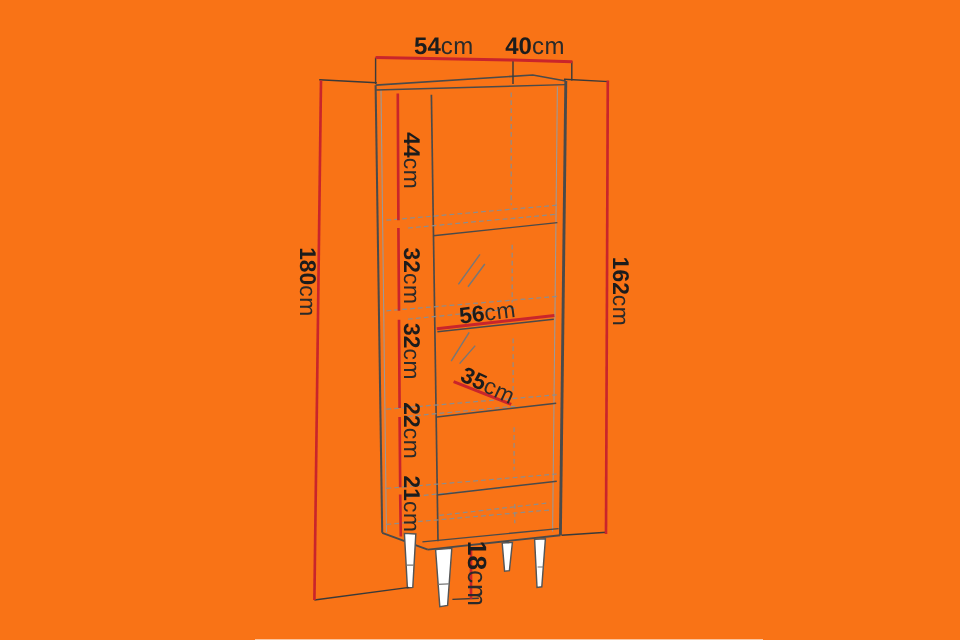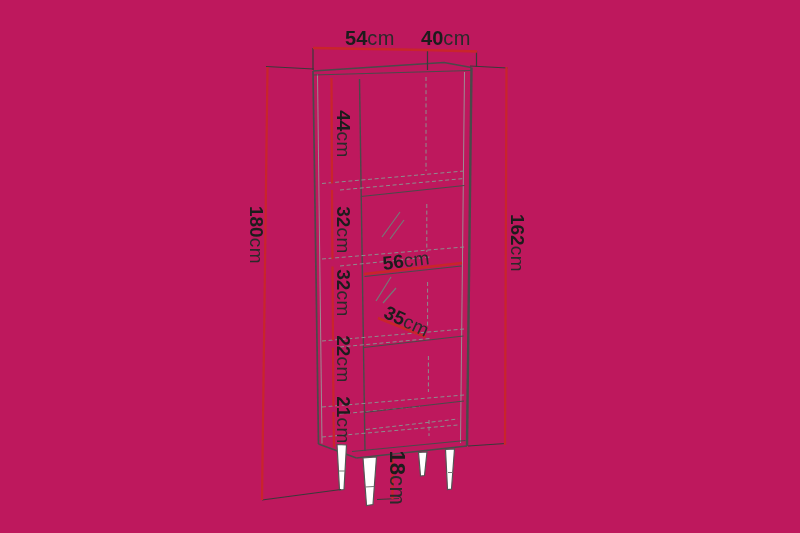--- a/index.html
+++ b/index.html
@@ -3,7 +3,7 @@
 <meta charset="utf-8">
 <style>
   html,body{margin:0;padding:0;background:#ffffff;}
-  .canvas{position:relative;width:800px;height:533px;background:#be185d;overflow:hidden;
+  .canvas{position:relative;width:800px;height:533px;background:#f97316;overflow:hidden;
           font-family:"Liberation Sans",sans-serif;}
   svg text{fill:#1c1c1c;font-family:"Liberation Sans",sans-serif;}
   svg .num{font-weight:700;}

